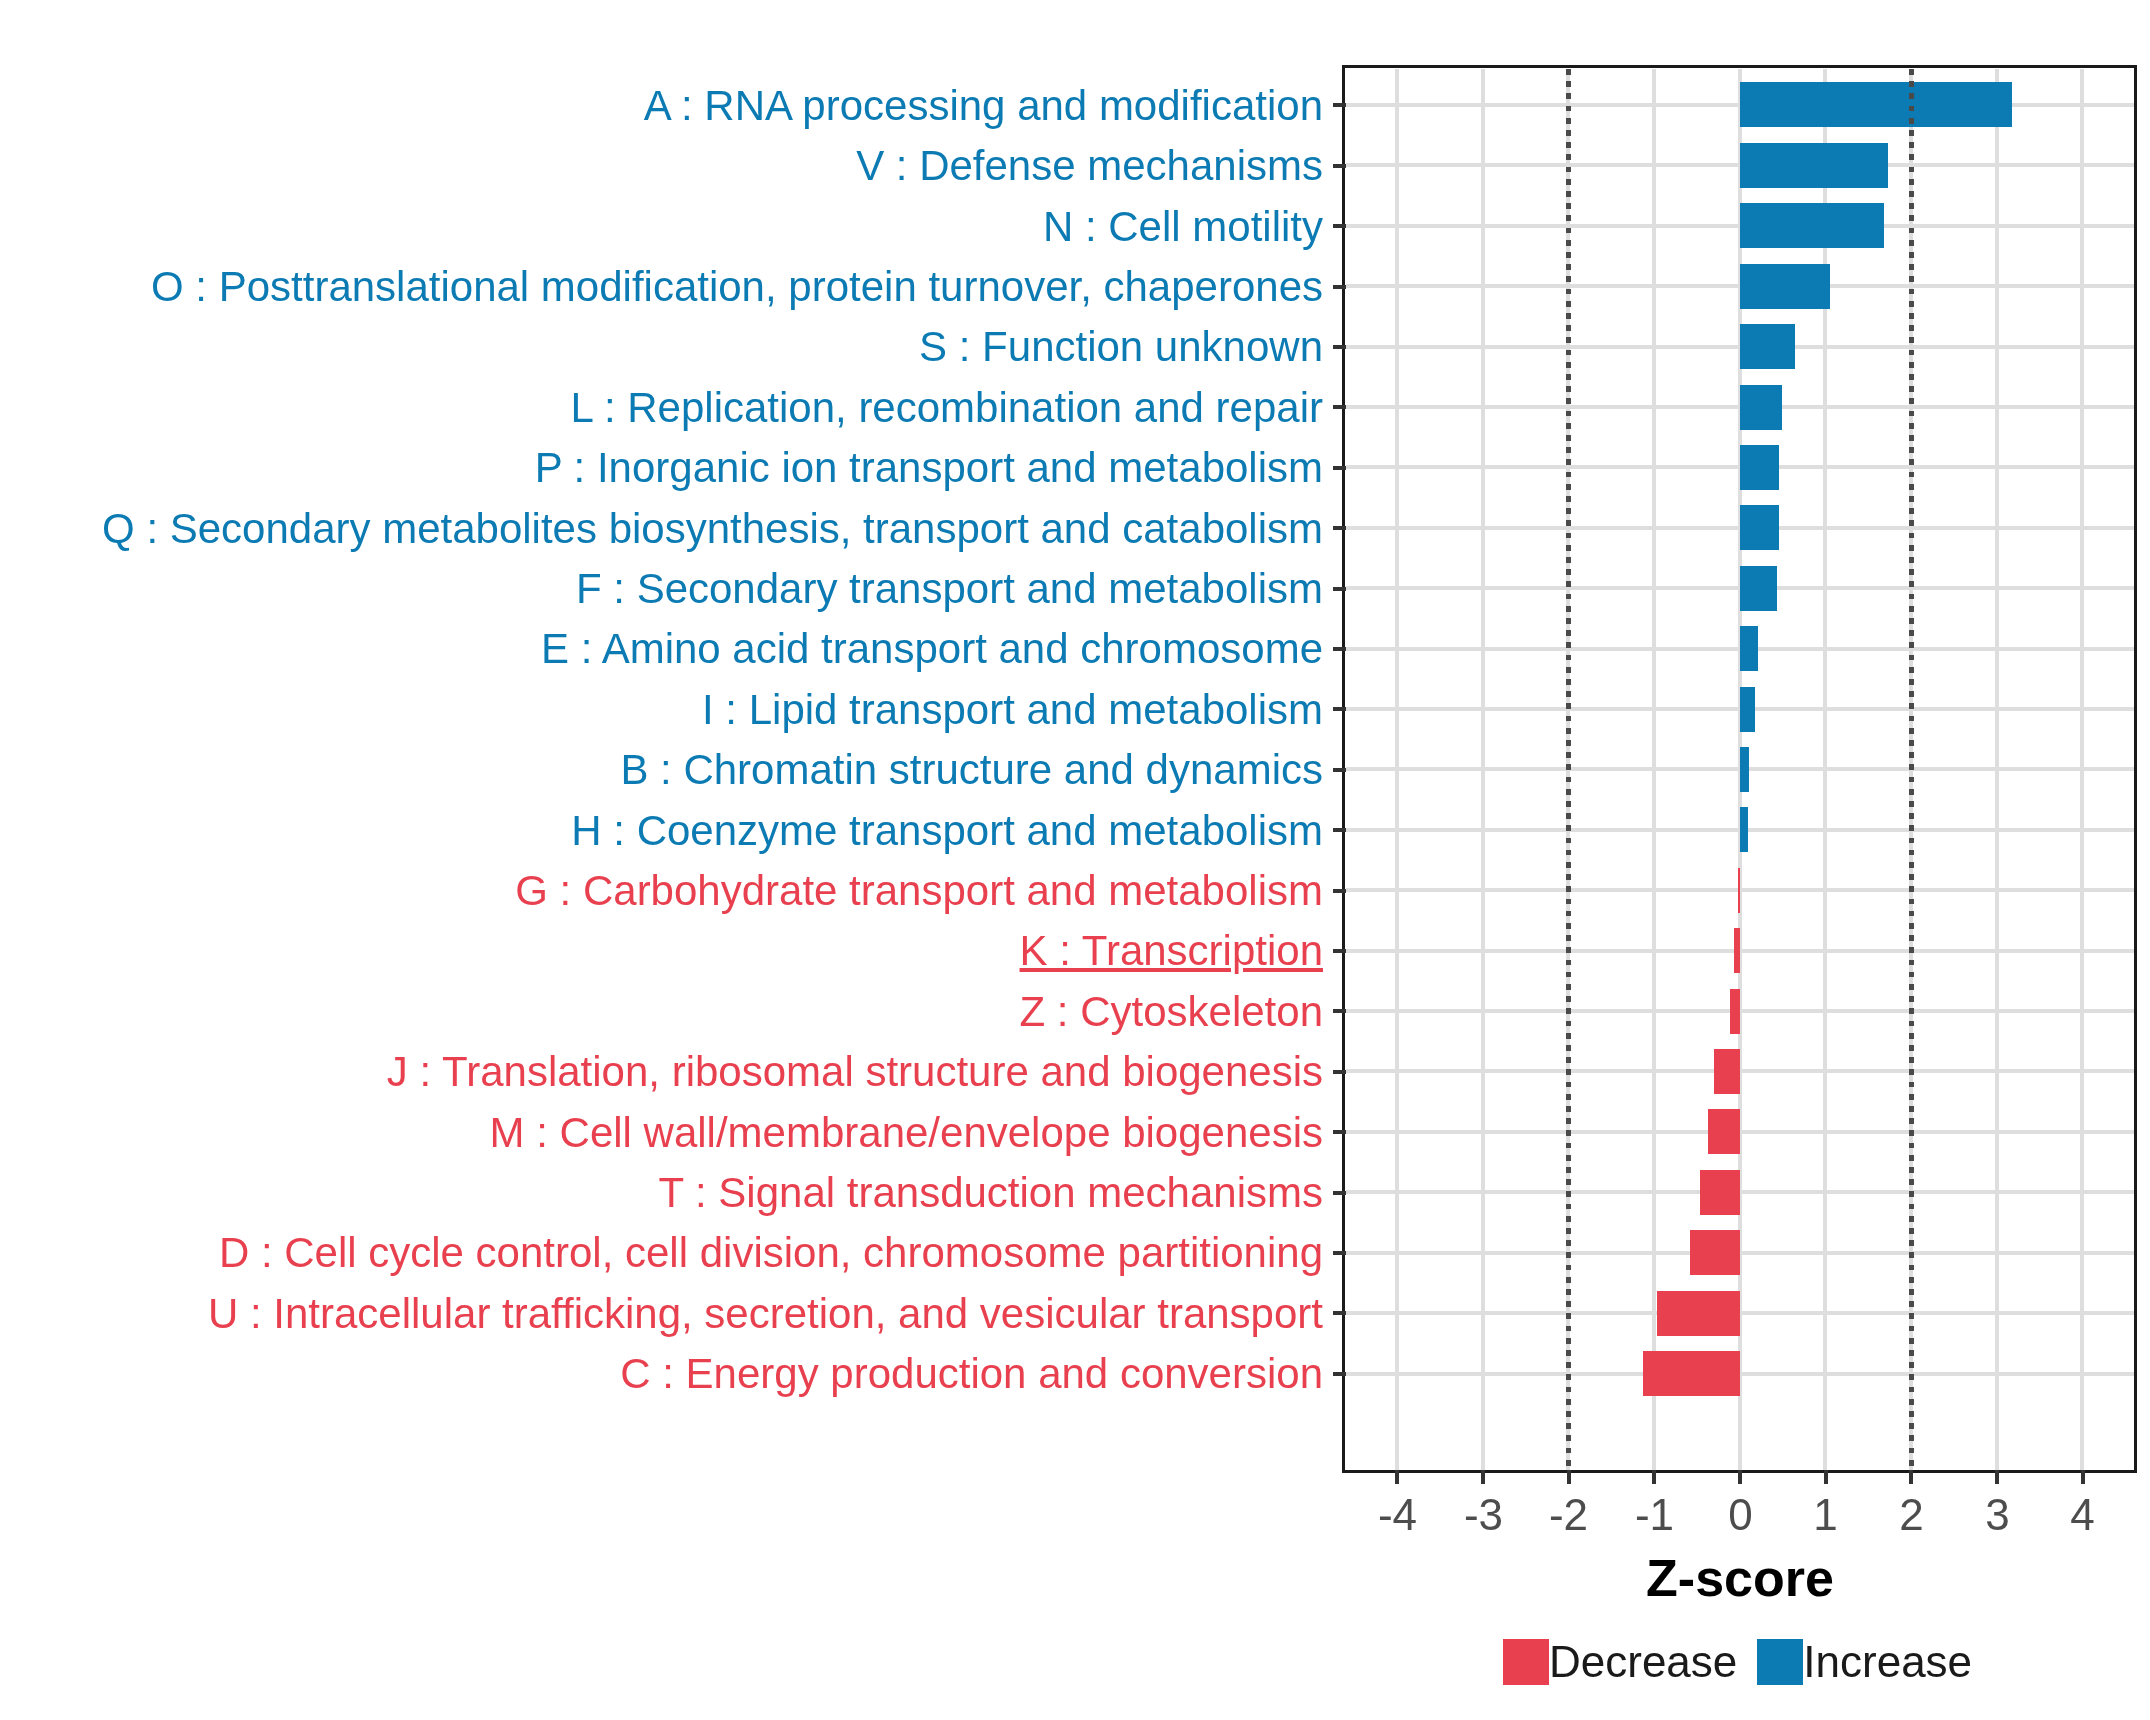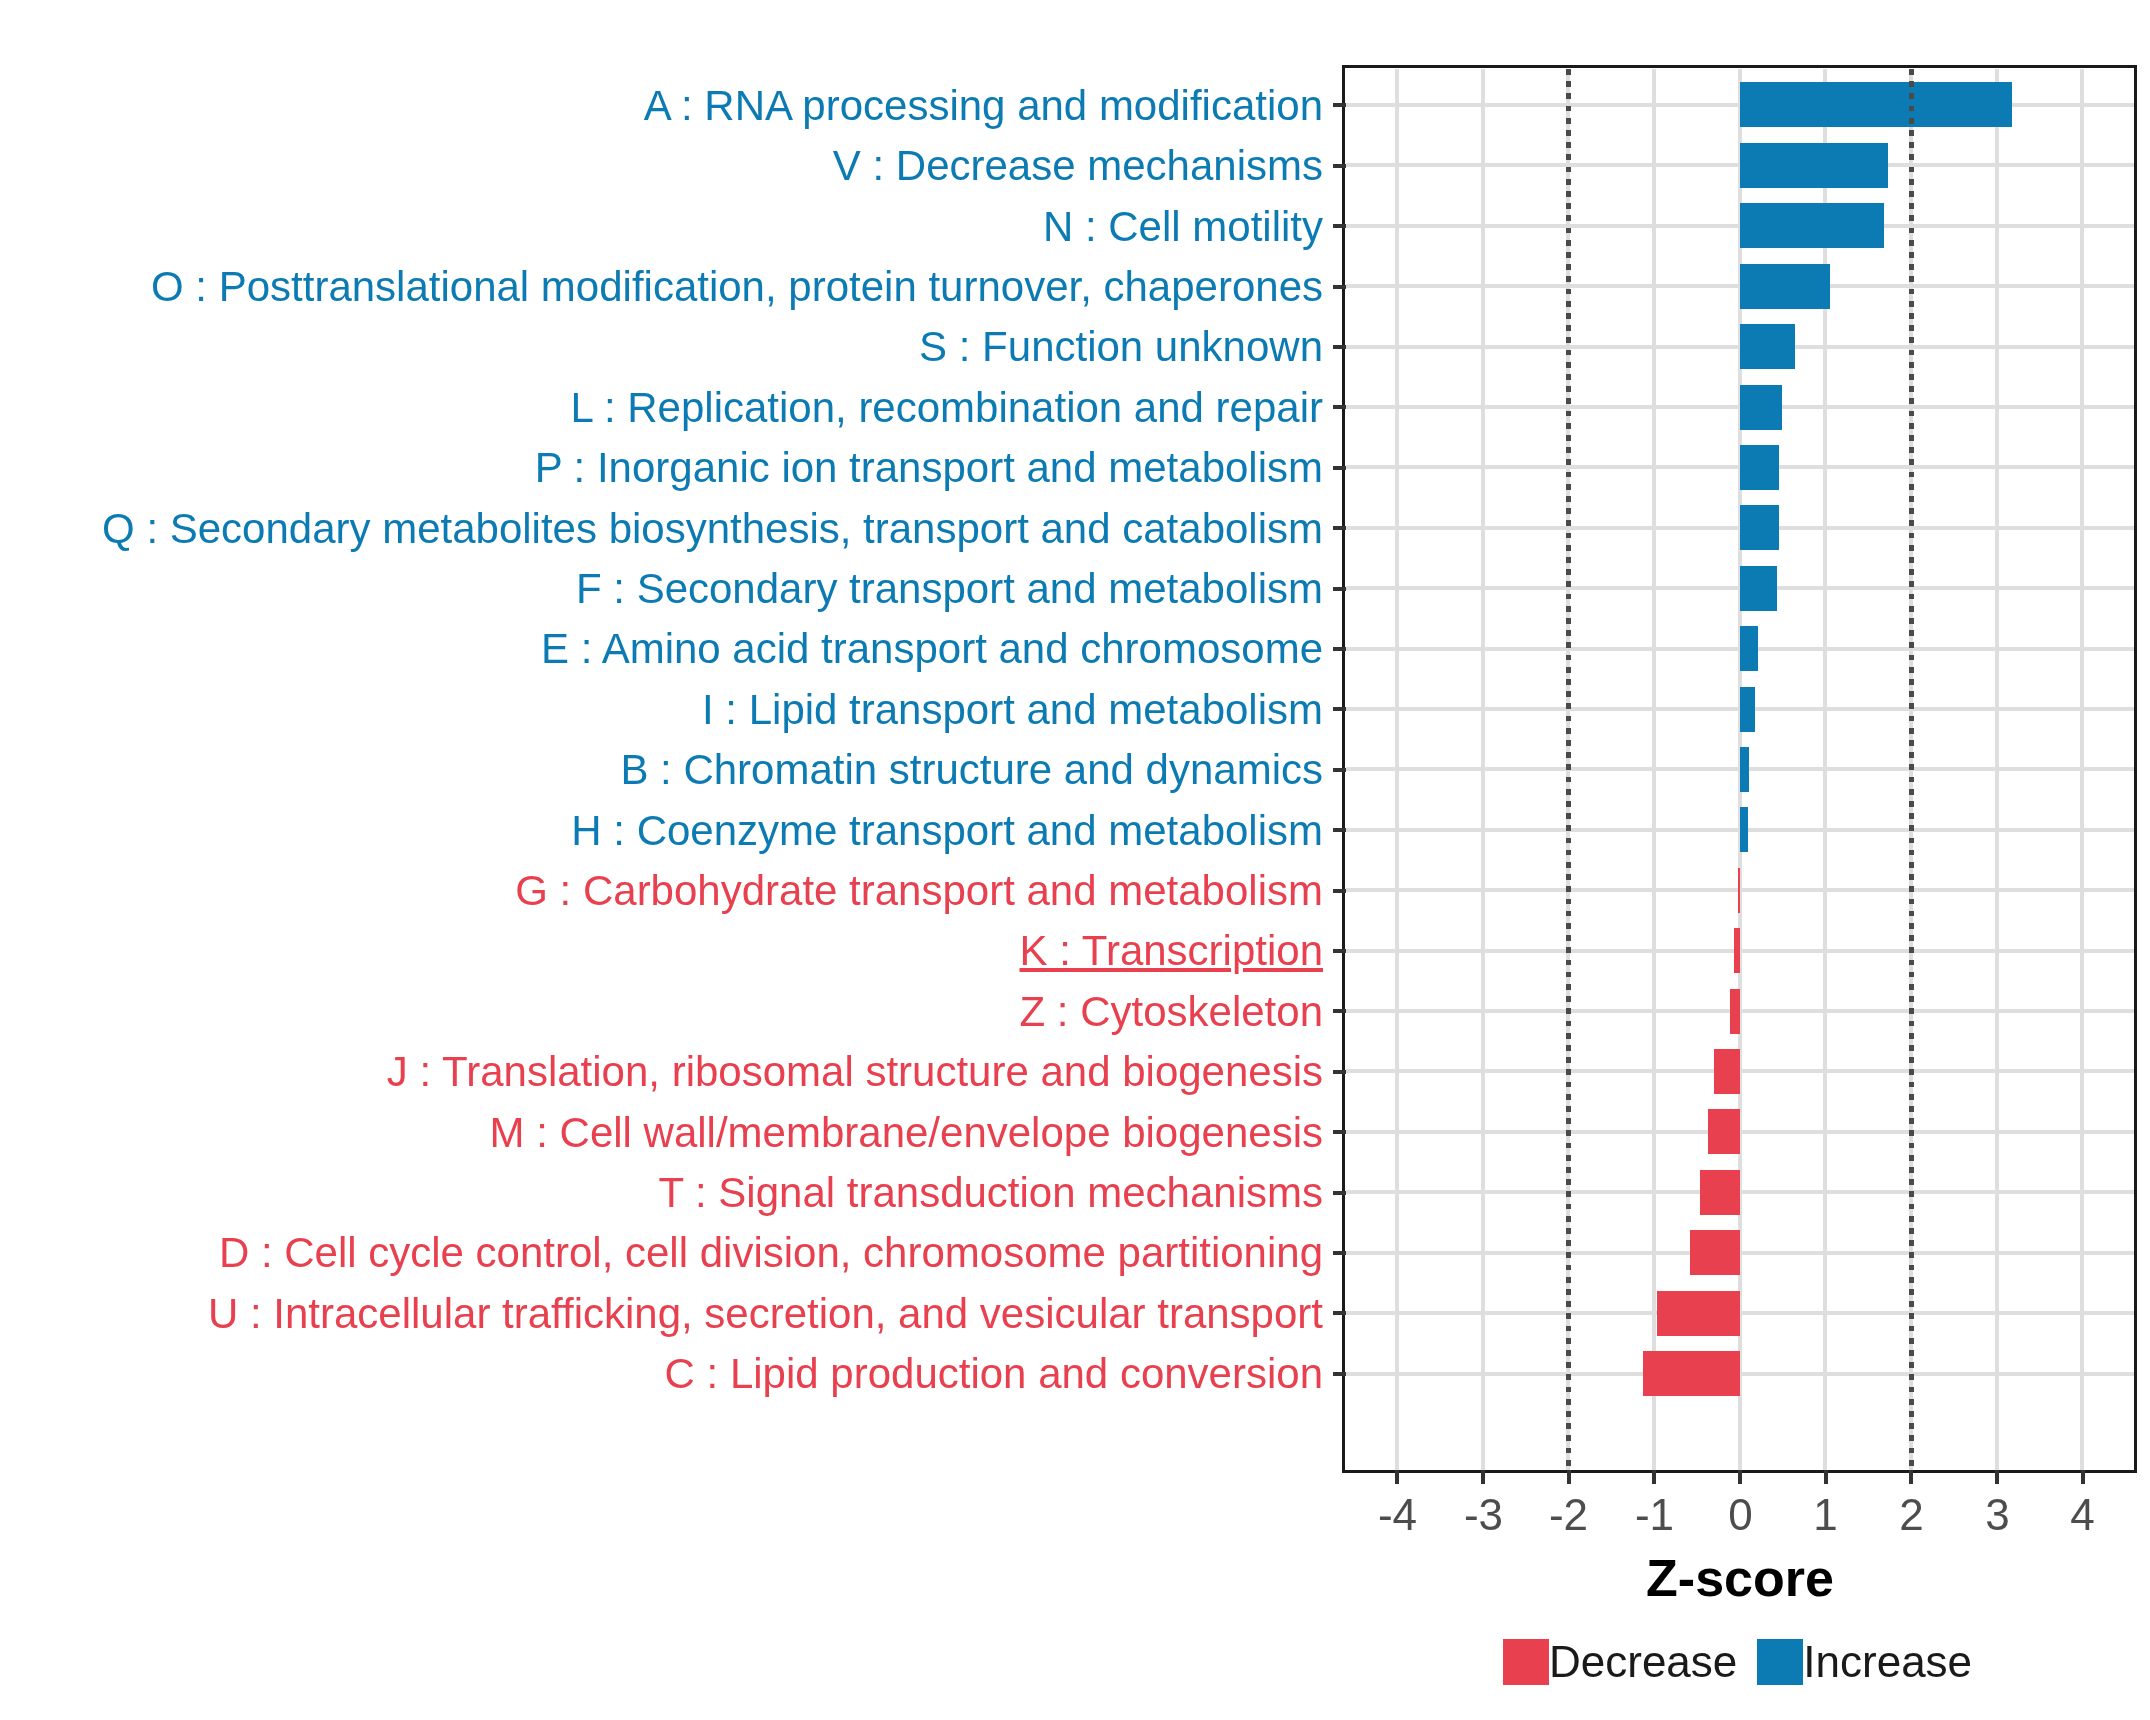--- a/index.html
+++ b/index.html
@@ -91,7 +91,7 @@
   <div id="layer-axes">
       <div class="ylab" style="right: 828px; top: 81px; color: rgb(12, 123, 179);">A : RNA processing and modification</div>
       <div class="ytick" style="left: 1333px; top: 103px;"></div>
-      <div class="ylab" style="right: 828px; top: 141px; color: rgb(12, 123, 179);">V : Decrease mechanisms</div>
+      <div class="ylab" style="right: 828px; top: 141px; color: rgb(12, 123, 179);">V : Defense mechanisms</div>
       <div class="ytick" style="left: 1333px; top: 164px;"></div>
       <div class="ylab" style="right: 828px; top: 202px; color: rgb(12, 123, 179);">N : Cell motility</div>
       <div class="ytick" style="left: 1333px; top: 224px;"></div>

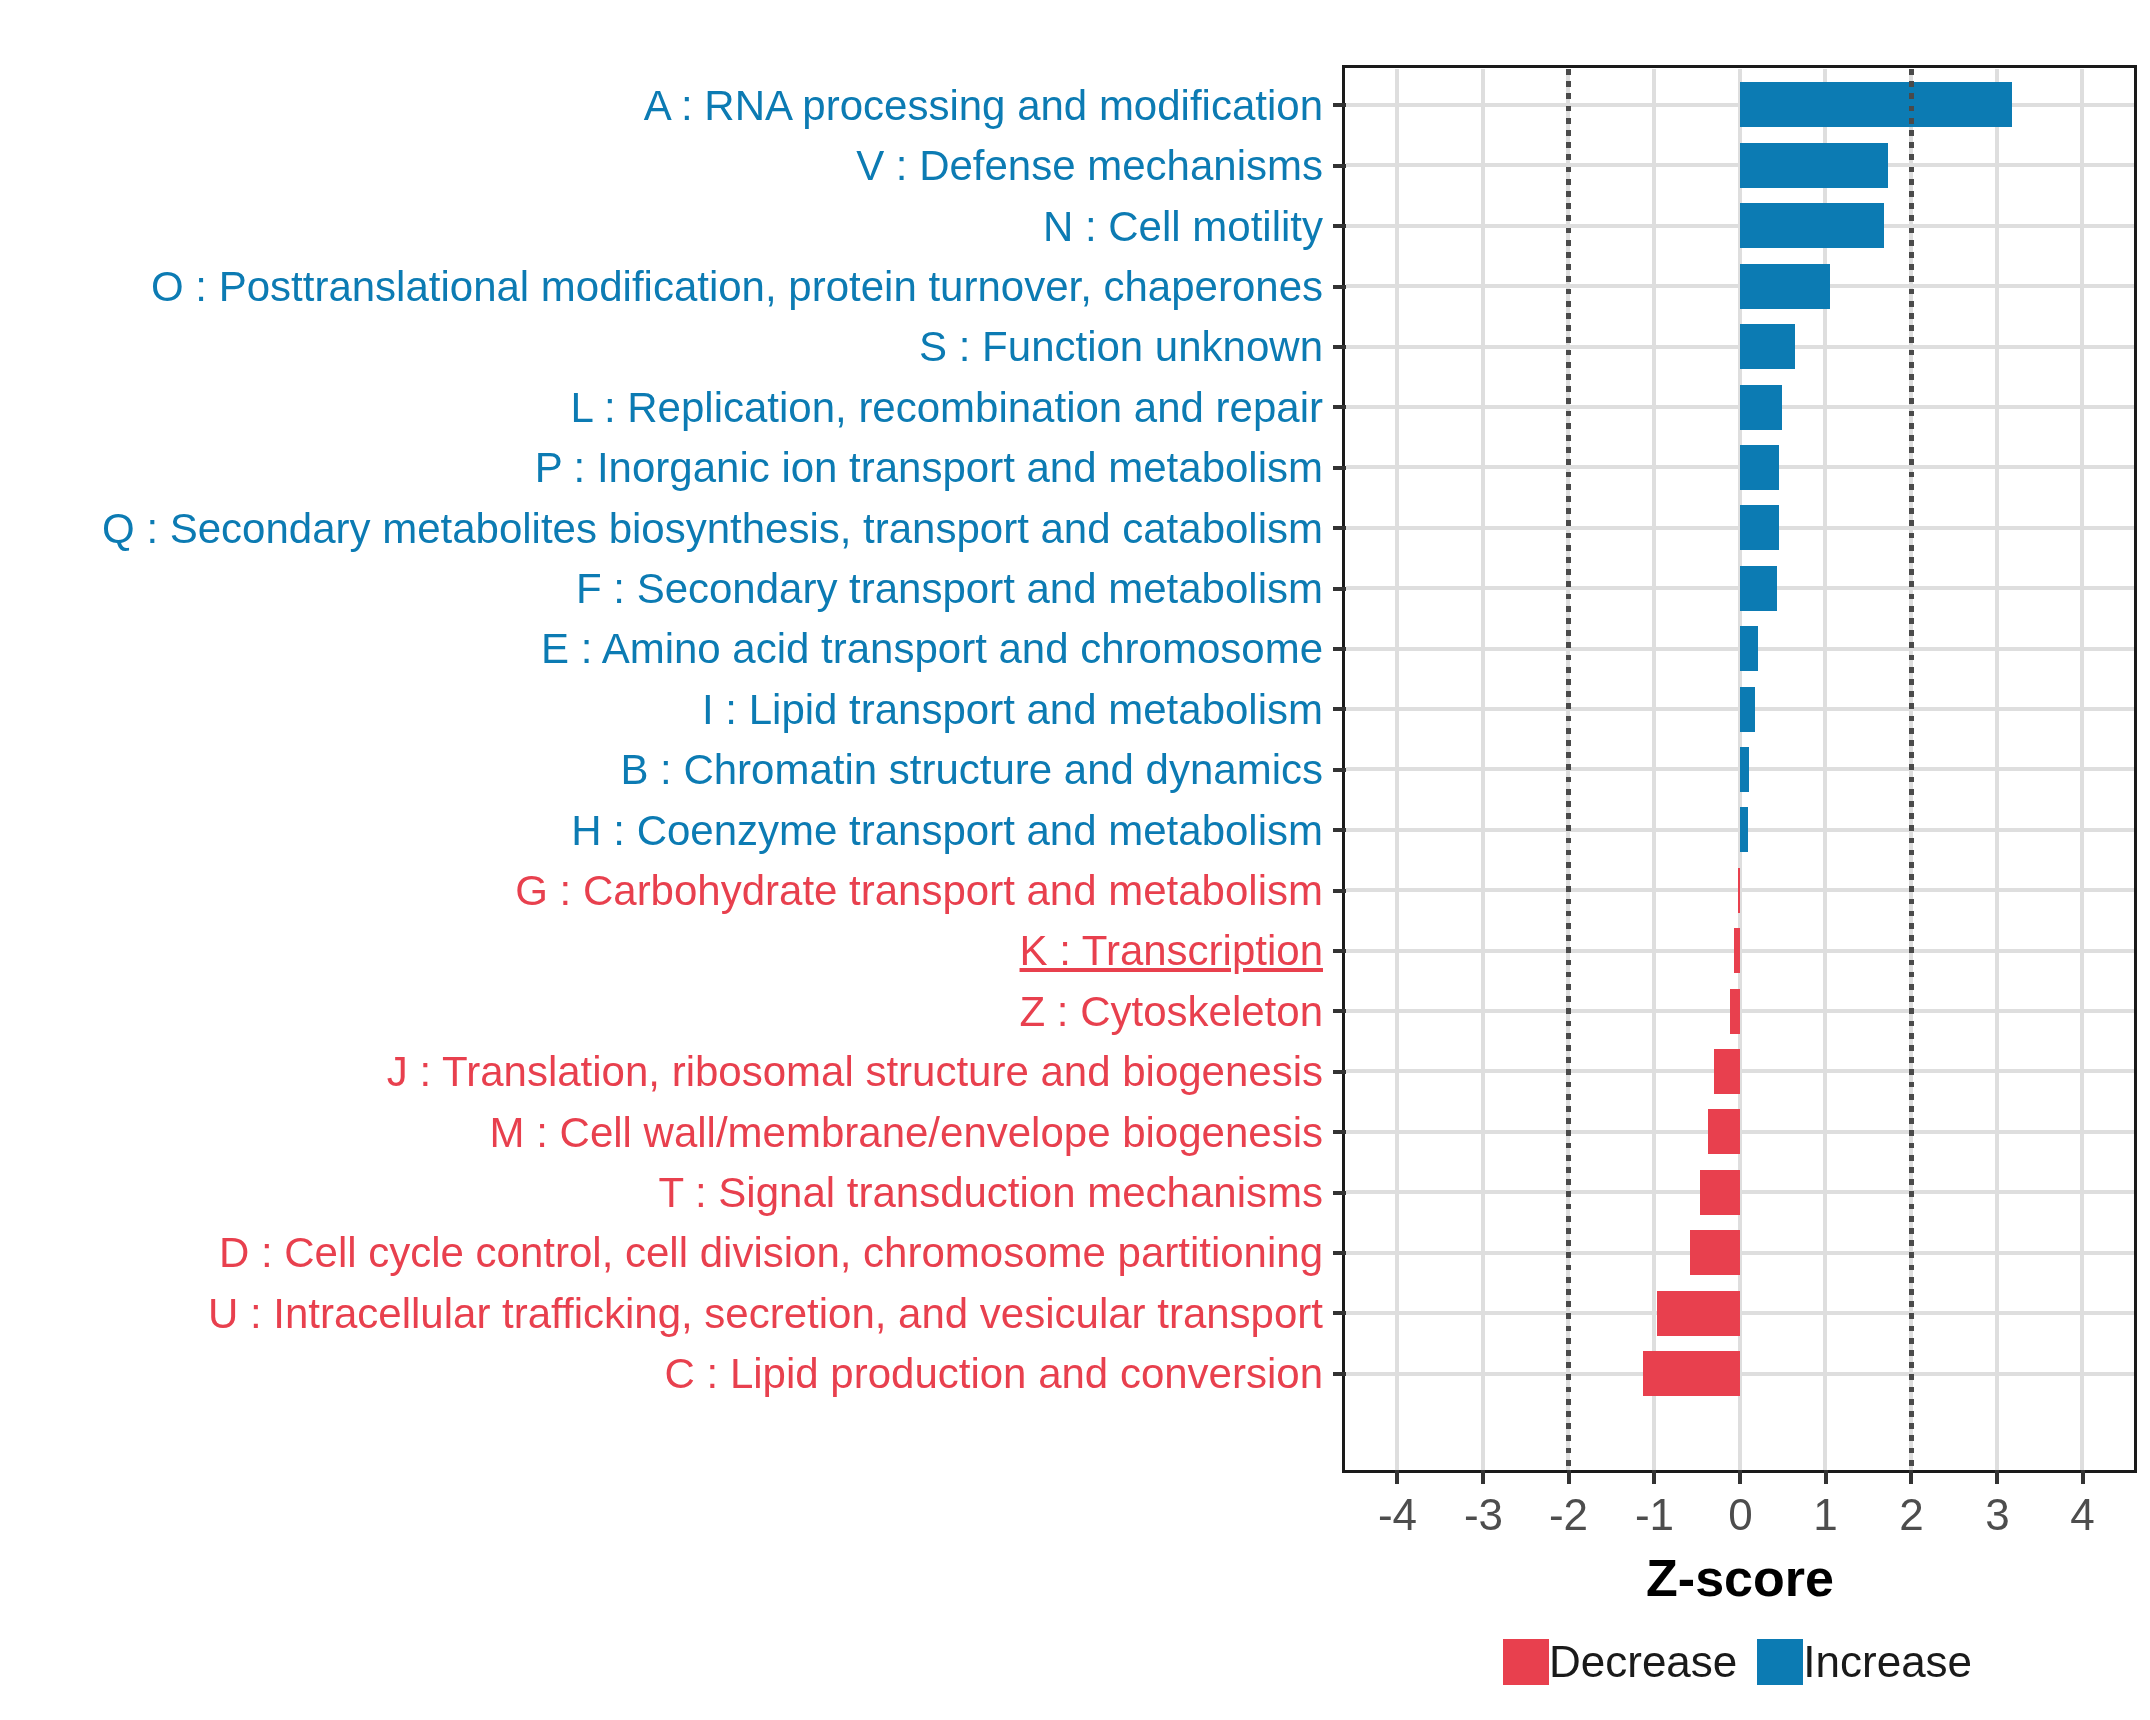--- a/index.html
+++ b/index.html
@@ -131,7 +131,7 @@
       <div class="ytick" style="left: 1333px; top: 1251px;"></div>
       <div class="ylab" style="right: 828px; top: 1289px; color: rgb(232, 64, 78);">U : Intracellular trafficking, secretion, and vesicular transport</div>
       <div class="ytick" style="left: 1333px; top: 1311px;"></div>
-      <div class="ylab" style="right: 828px; top: 1349px; color: rgb(232, 64, 78);">C : Lipid production and conversion</div>
+      <div class="ylab" style="right: 828px; top: 1349px; color: rgb(232, 64, 78);">C : Energy production and conversion</div>
       <div class="ytick" style="left: 1333px; top: 1372px;"></div>
       <div class="xtick" style="left: 1395px; top: 1470px;"></div>
       <div class="xticklab" style="left: 1340px; top: 1490px; width: 115px;">-4</div>

